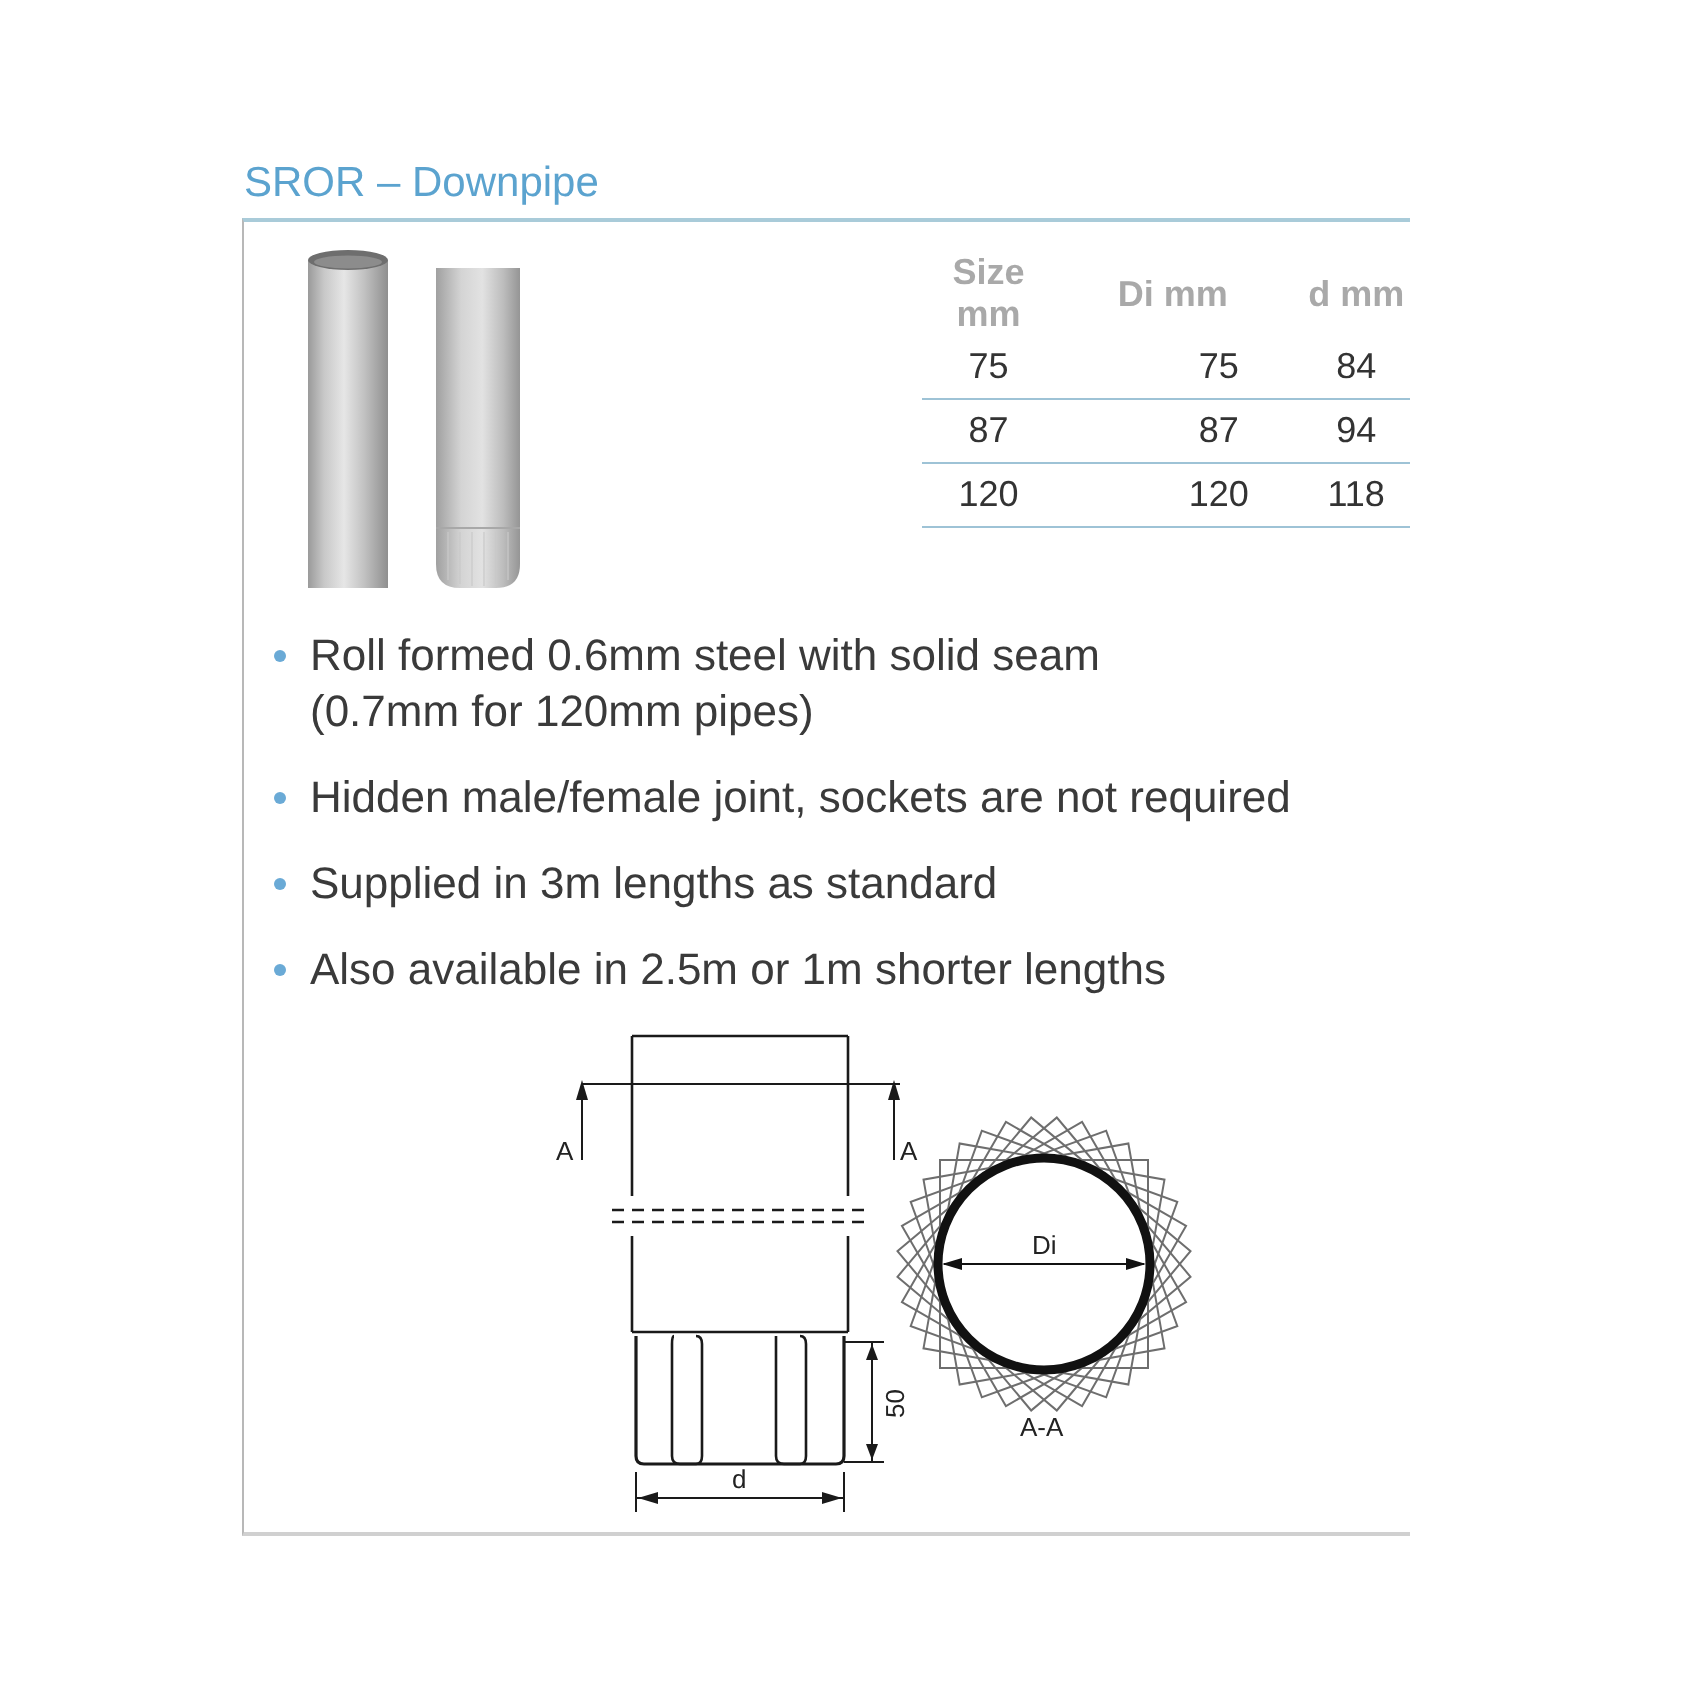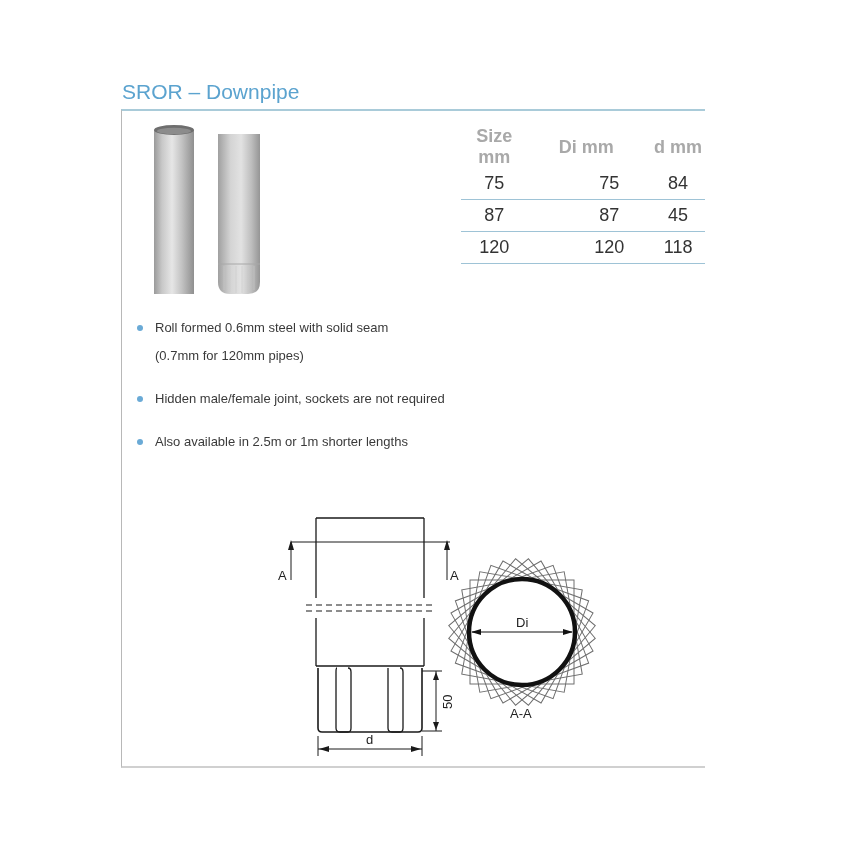--- a/index.html
+++ b/index.html
@@ -87,7 +87,7 @@
     <tr>
       <td class="c1">87</td>
       <td class="c2">87</td>
-      <td class="c3">45</td>
+      <td class="c3">94</td>
     </tr>
     <tr>
       <td class="c1">120</td>

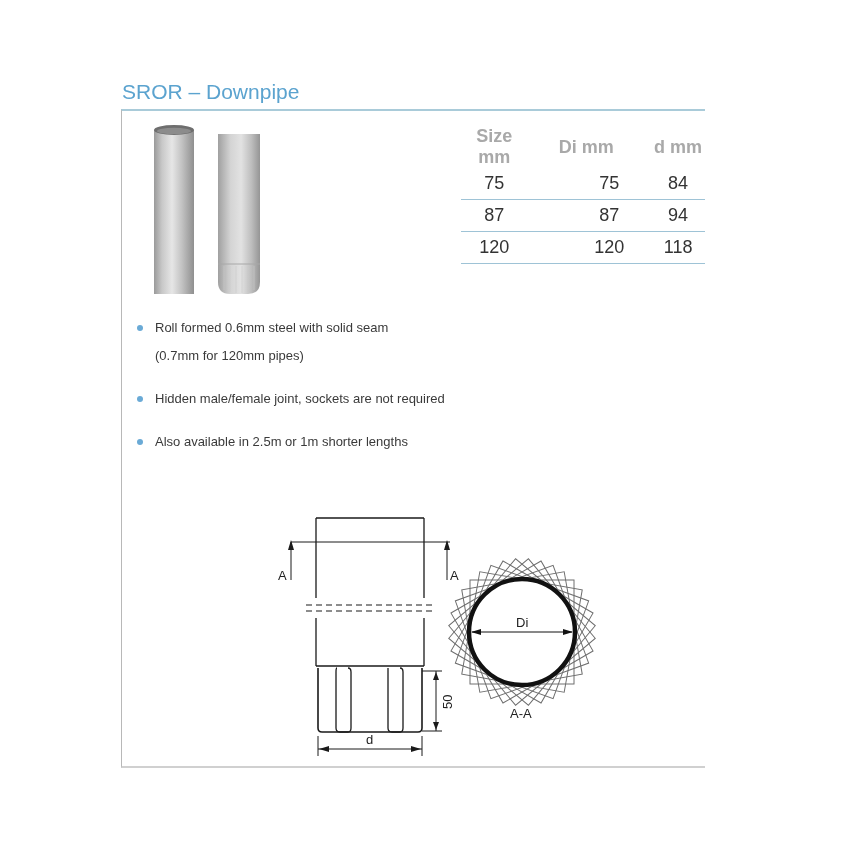--- a/index.html
+++ b/index.html
@@ -21,7 +21,7 @@
     table.spec td.c2 { text-align: center; padding-left: 40px; }
     table.spec th.c2 { text-align: center; padding-right: 6px; }
     ul.features { position: absolute; left: 137px; top: 314px; margin: 0; padding: 0; list-style: none;
-                  font-size: 13px; color: #3a3a3a; width: 560px; }
+                  font-size: 22px; color: #3a3a3a; width: 560px; }
     ul.features li { position: relative; padding-left: 18px; line-height: 28px; margin-bottom: 15px; }
     ul.features li .bullet { position: absolute; left: 0; top: 11px; width: 6px; height: 6px;
                              border-radius: 50%; background: #6aaad6; }

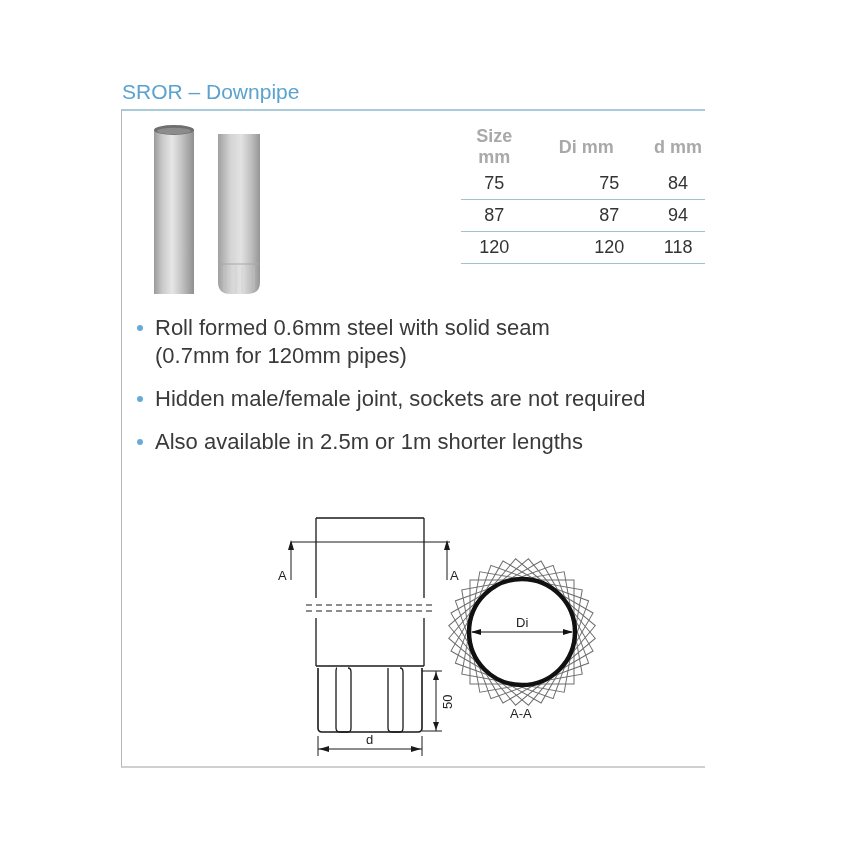--- a/index.html
+++ b/index.html
@@ -109,6 +109,10 @@
   </li>
   <li>
     <span class="bullet"></span>
+    <span>Supplied in 3m lengths as standard</span>
+  </li>
+  <li>
+    <span class="bullet"></span>
     <span>Also available in 2.5m or 1m shorter lengths</span>
   </li>
 </ul>

